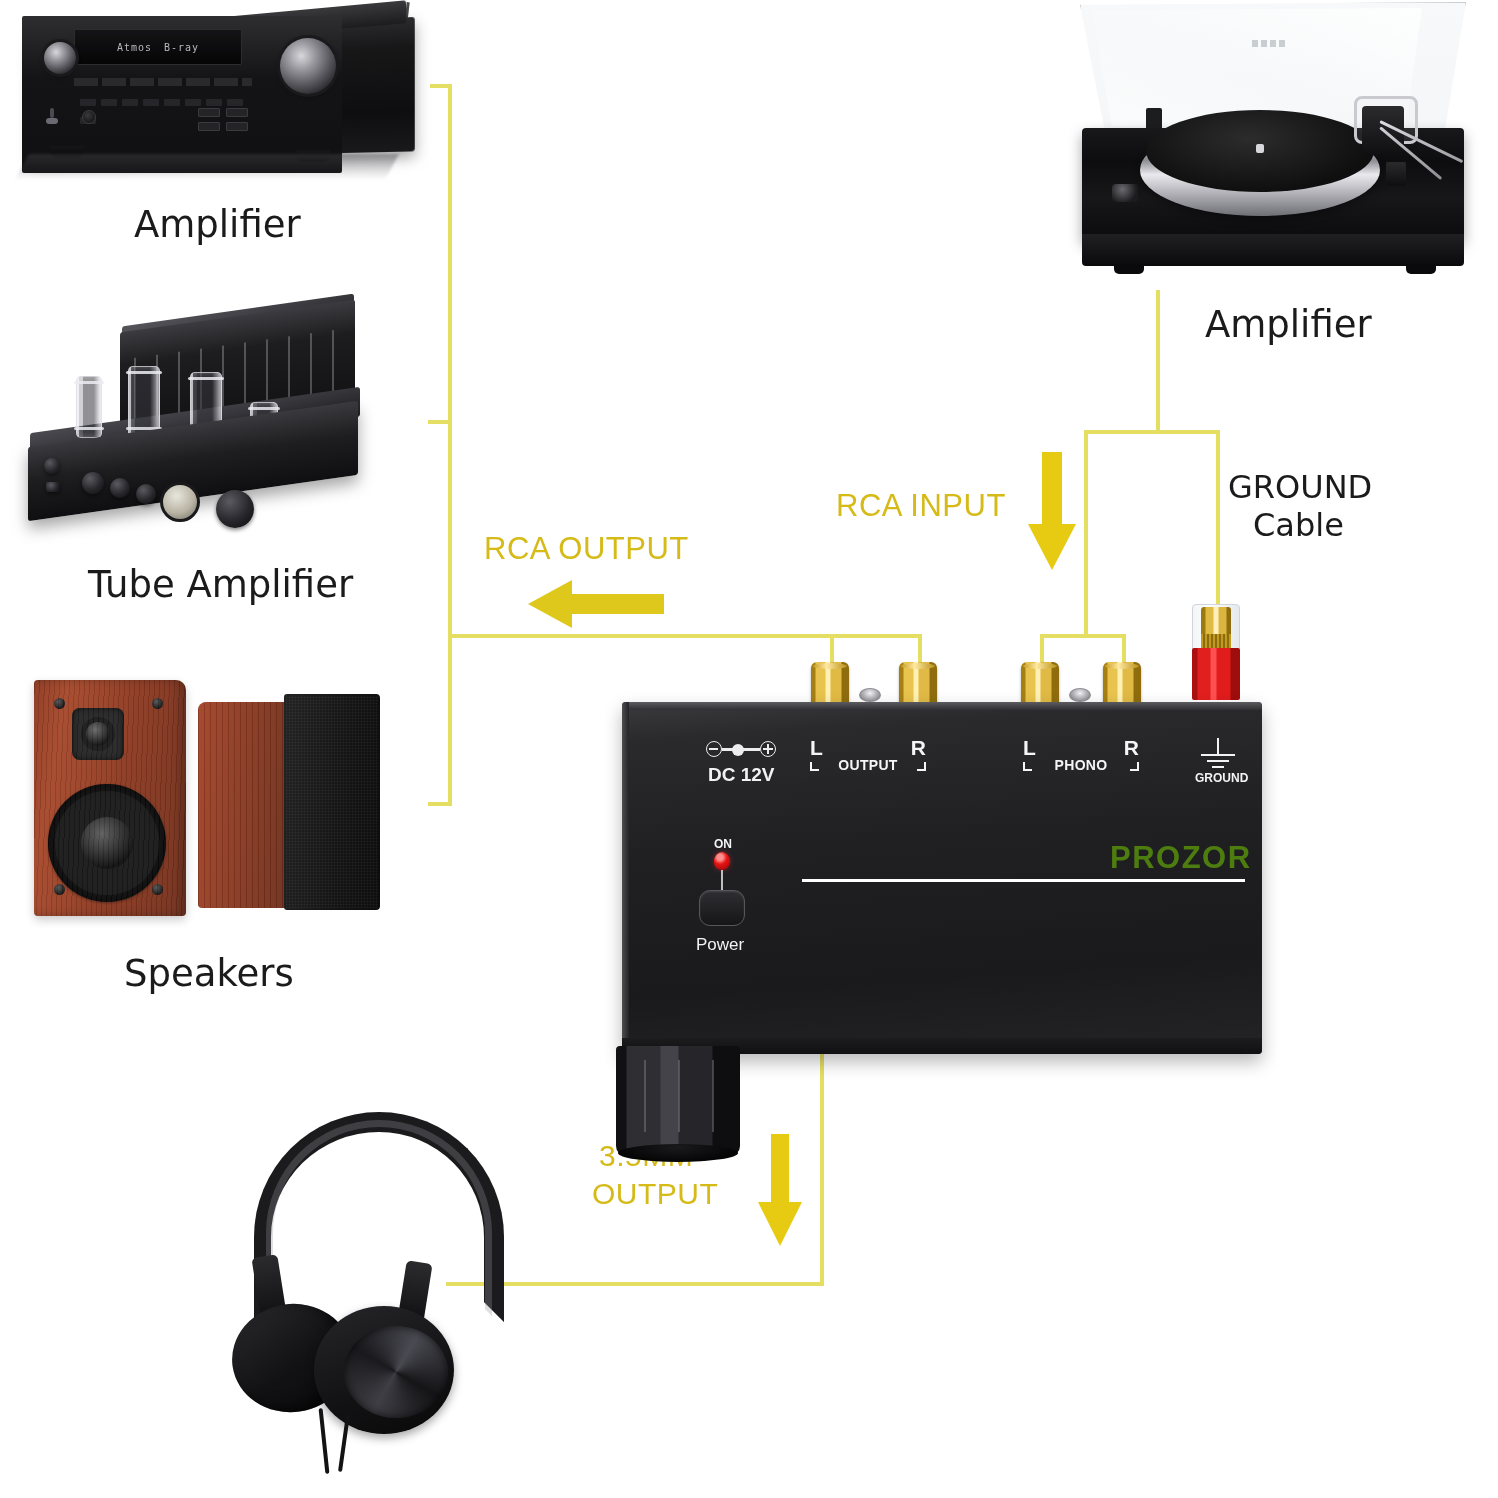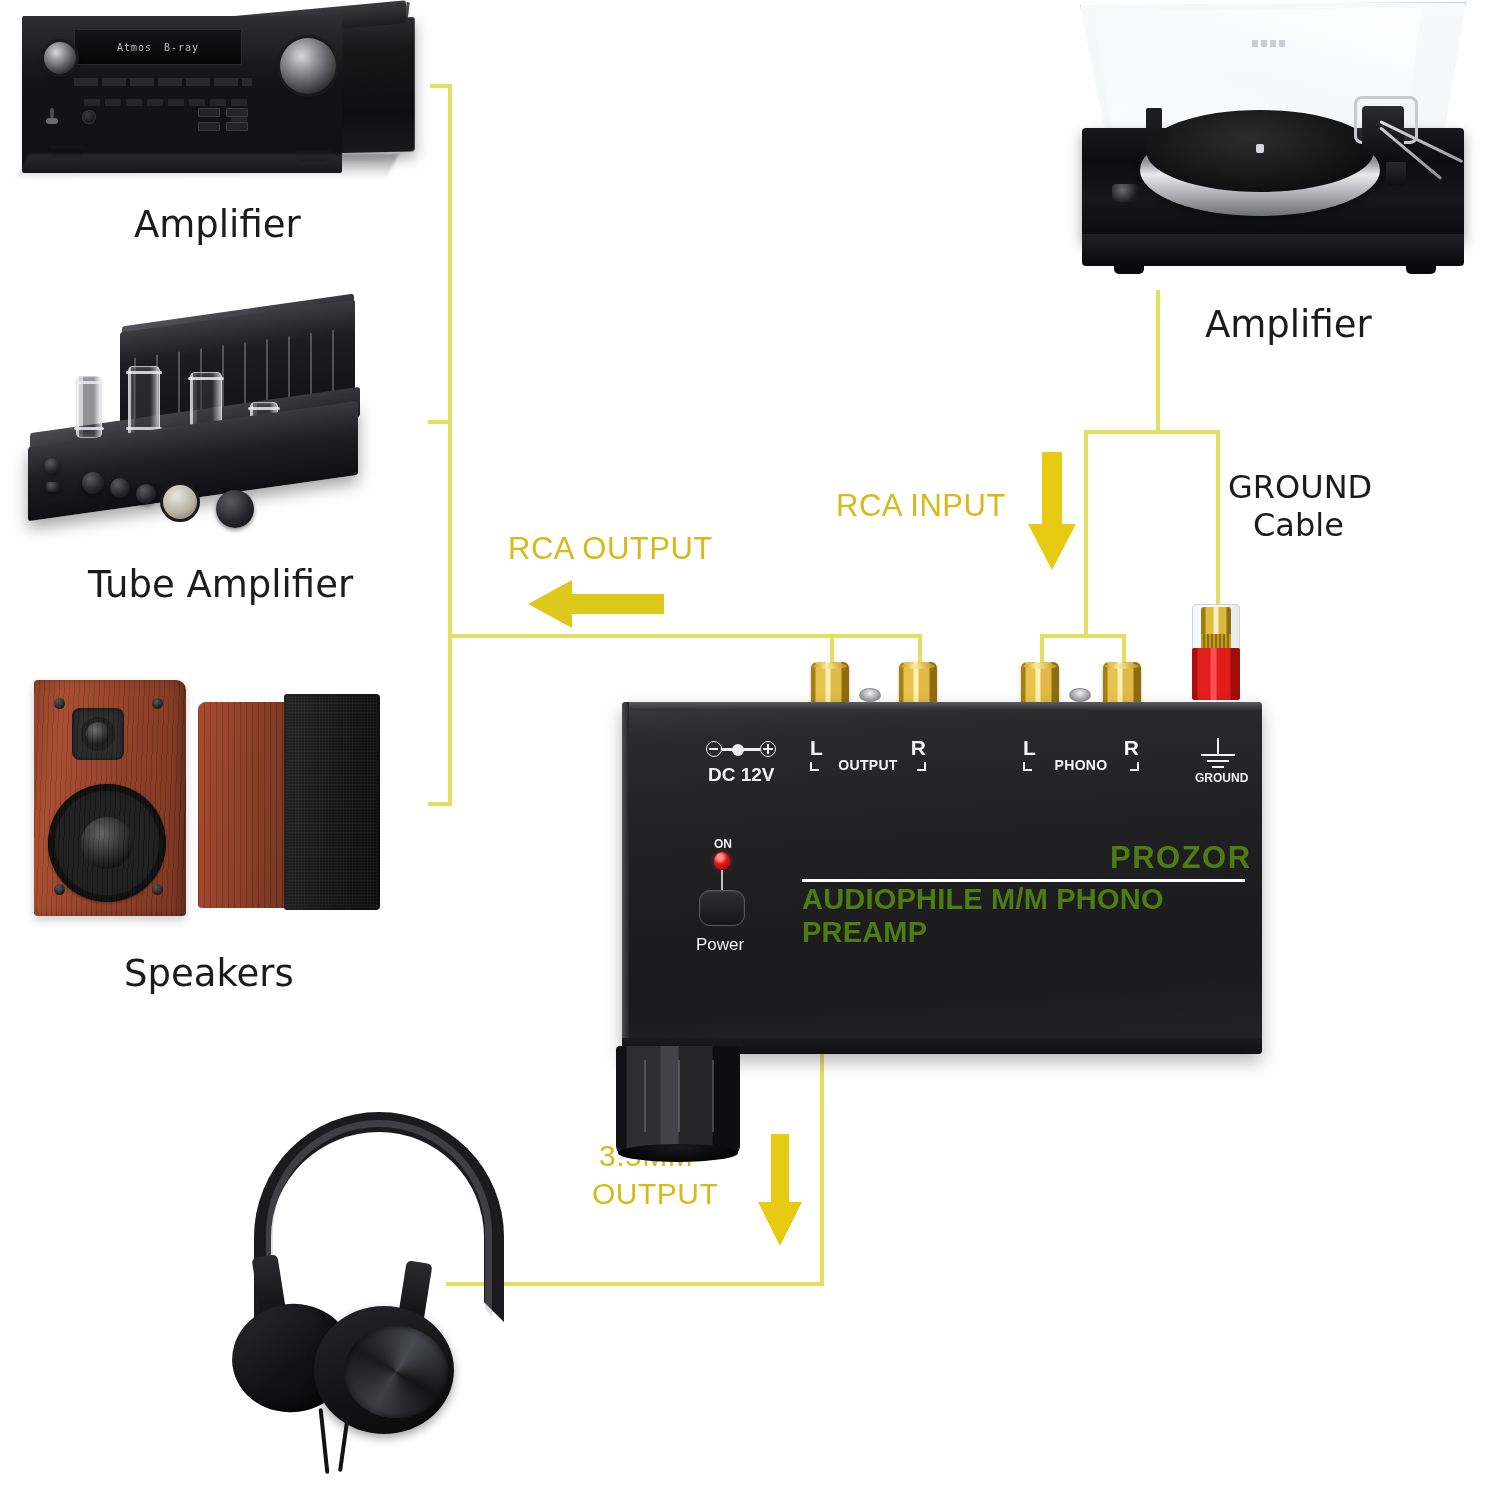--- a/index.html
+++ b/index.html
@@ -68,7 +68,6 @@
     position: absolute; left: 14px; top: 12px; right: 86px; bottom: 16px;
     background: linear-gradient(180deg,#2e2e31 0%,#141416 40%,#101012 100%);
     border-radius: 2px;
-    text-align: right;
   }
   .amp-screen {
     position: absolute; left: 52px; top: 13px; width: 168px; height: 36px;

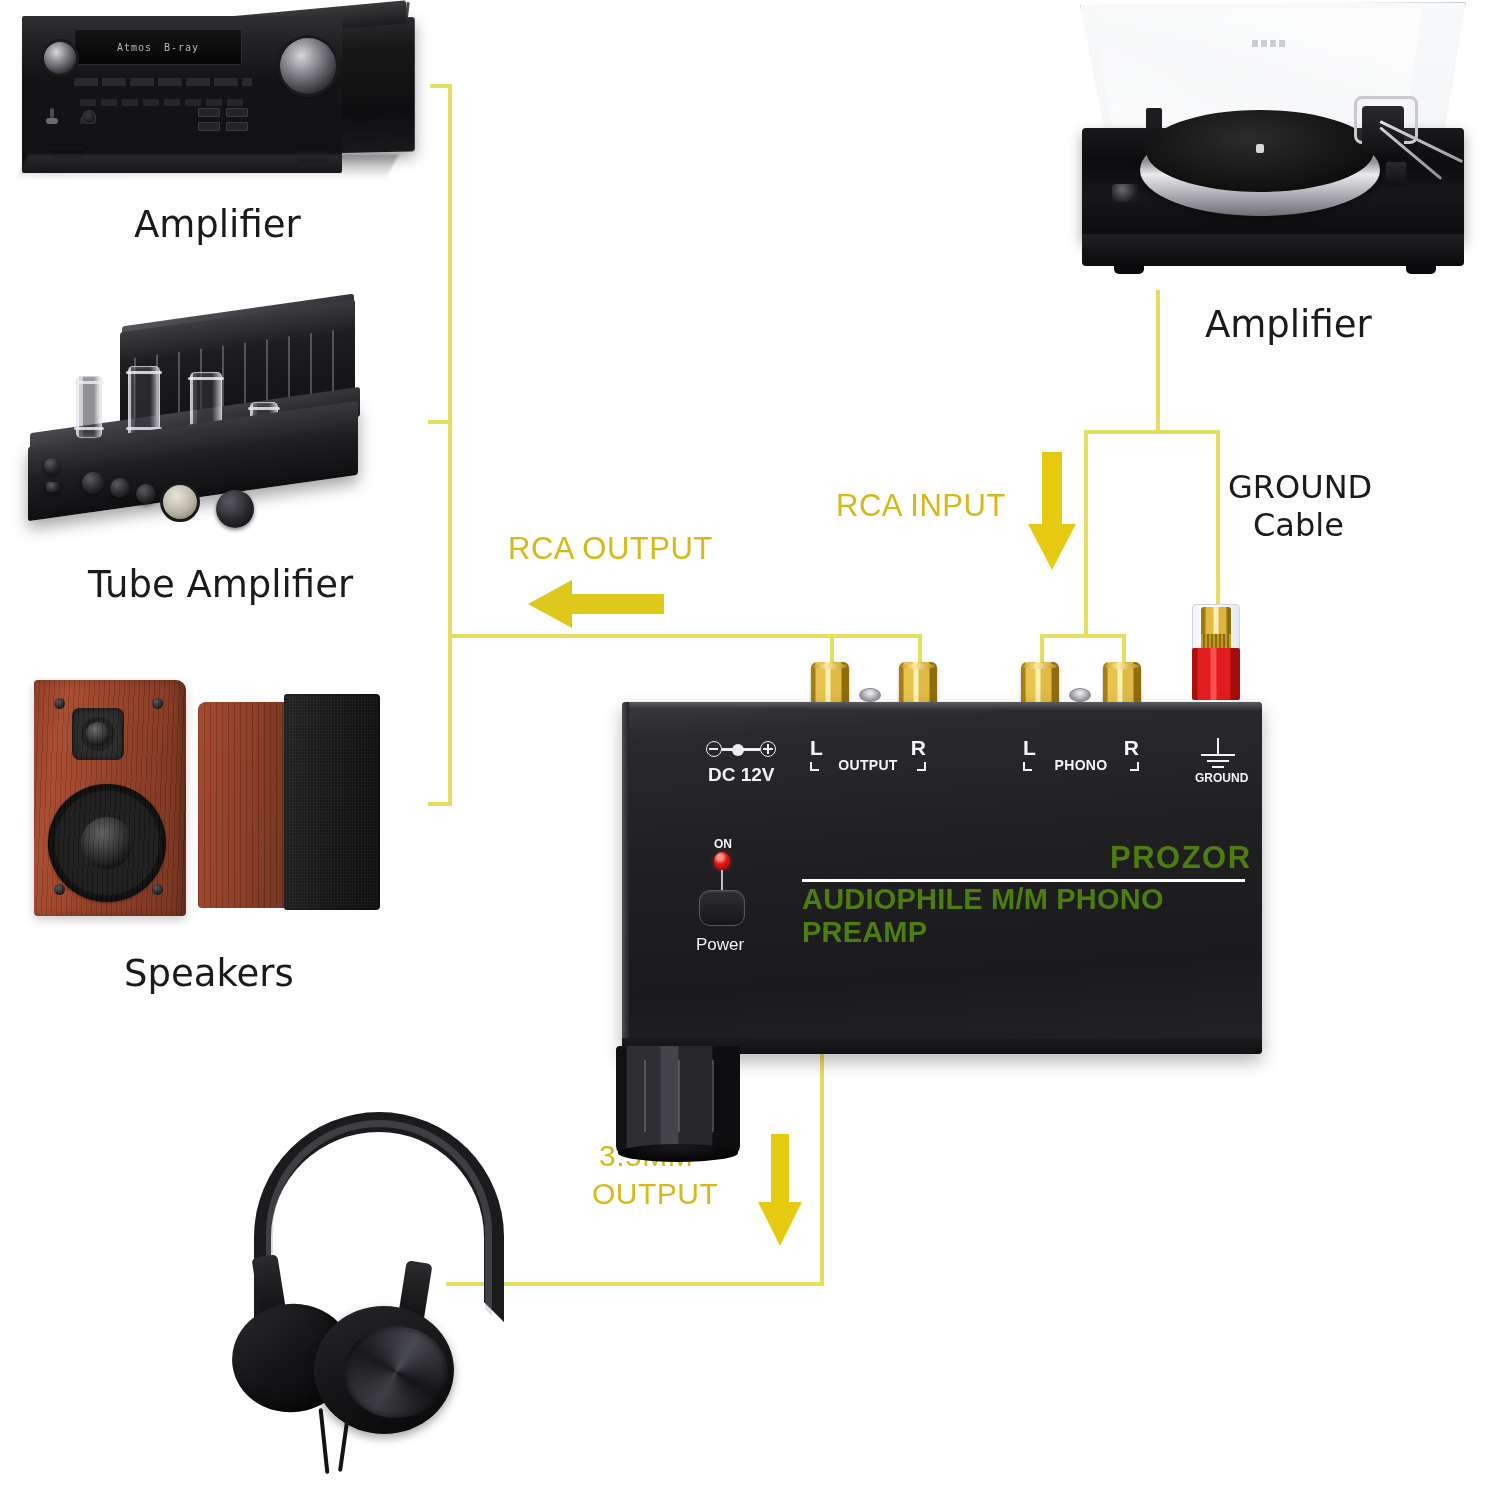--- a/index.html
+++ b/index.html
@@ -421,7 +421,7 @@
     </svg>
   </div>
 
-  <div class="flow-label" style="left:484px; top:531px; font-size:31px;margin-left:24px;">RCA OUTPUT</div>
+  <div class="flow-label" style="left:484px; top:531px; font-size:31px;">RCA OUTPUT</div>
   <div class="flow-label" style="left:836px; top:488px; font-size:31px;">RCA INPUT</div>
   <div class="flow-label" style="left:599px; top:1139px; font-size:30px;">3.5MM</div>
   <div class="flow-label" style="left:592px; top:1177px; font-size:30px;">OUTPUT</div>

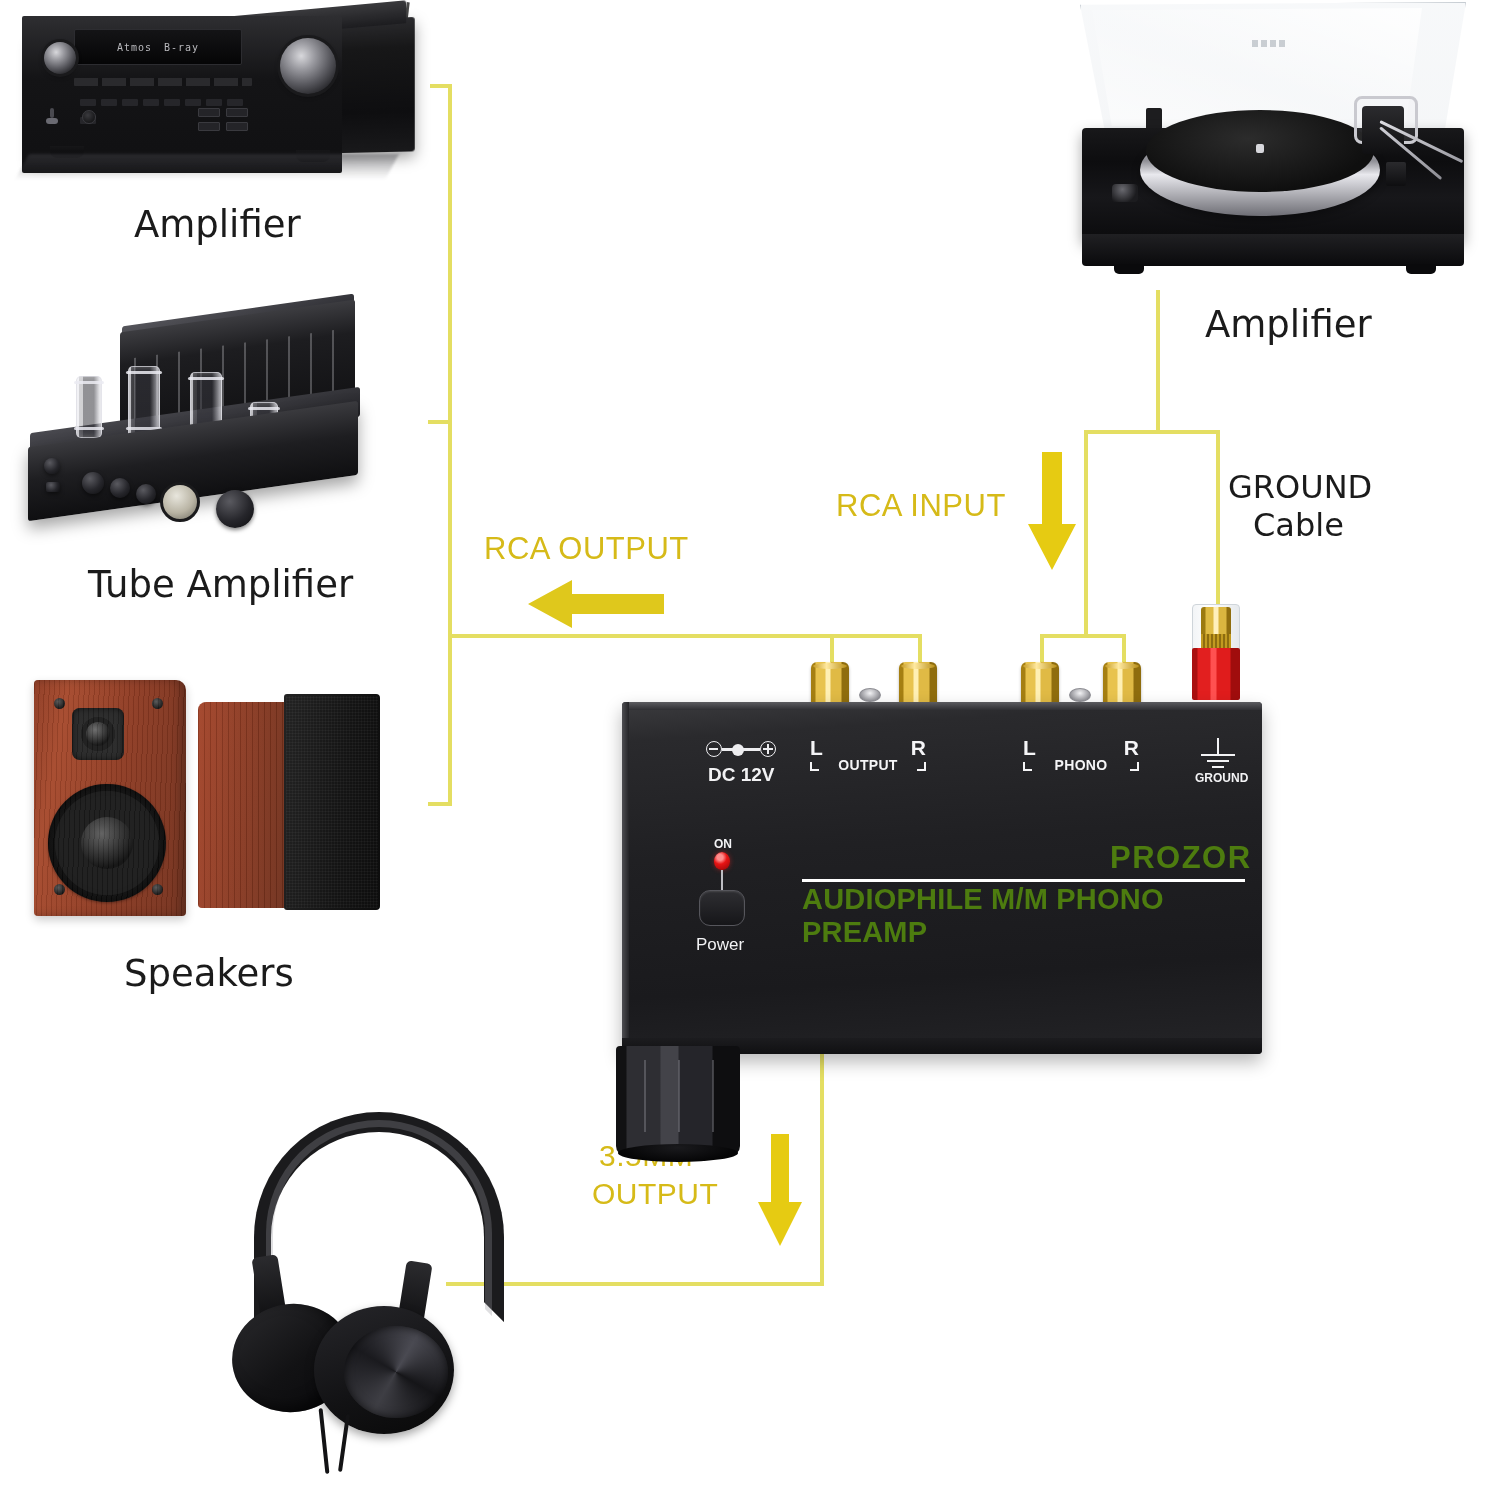--- a/index.html
+++ b/index.html
@@ -596,7 +596,6 @@
 
     <div class="brand" style="left:494px; top:146px; font-size:31px; letter-spacing:1.5px;">PROZOR</div>
     <div class="brand-rule" style="left:186px; top:185px; width:443px;"></div>
-    <div class="brand" style="left:186px; top:189px; font-size:29px; letter-spacing:0.2px;">AUDIOPHILE M/M PHONO PREAMP</div>
 
     <div class="unit-knob">
       <div class="knob-seam" style="left:28px;"></div>

